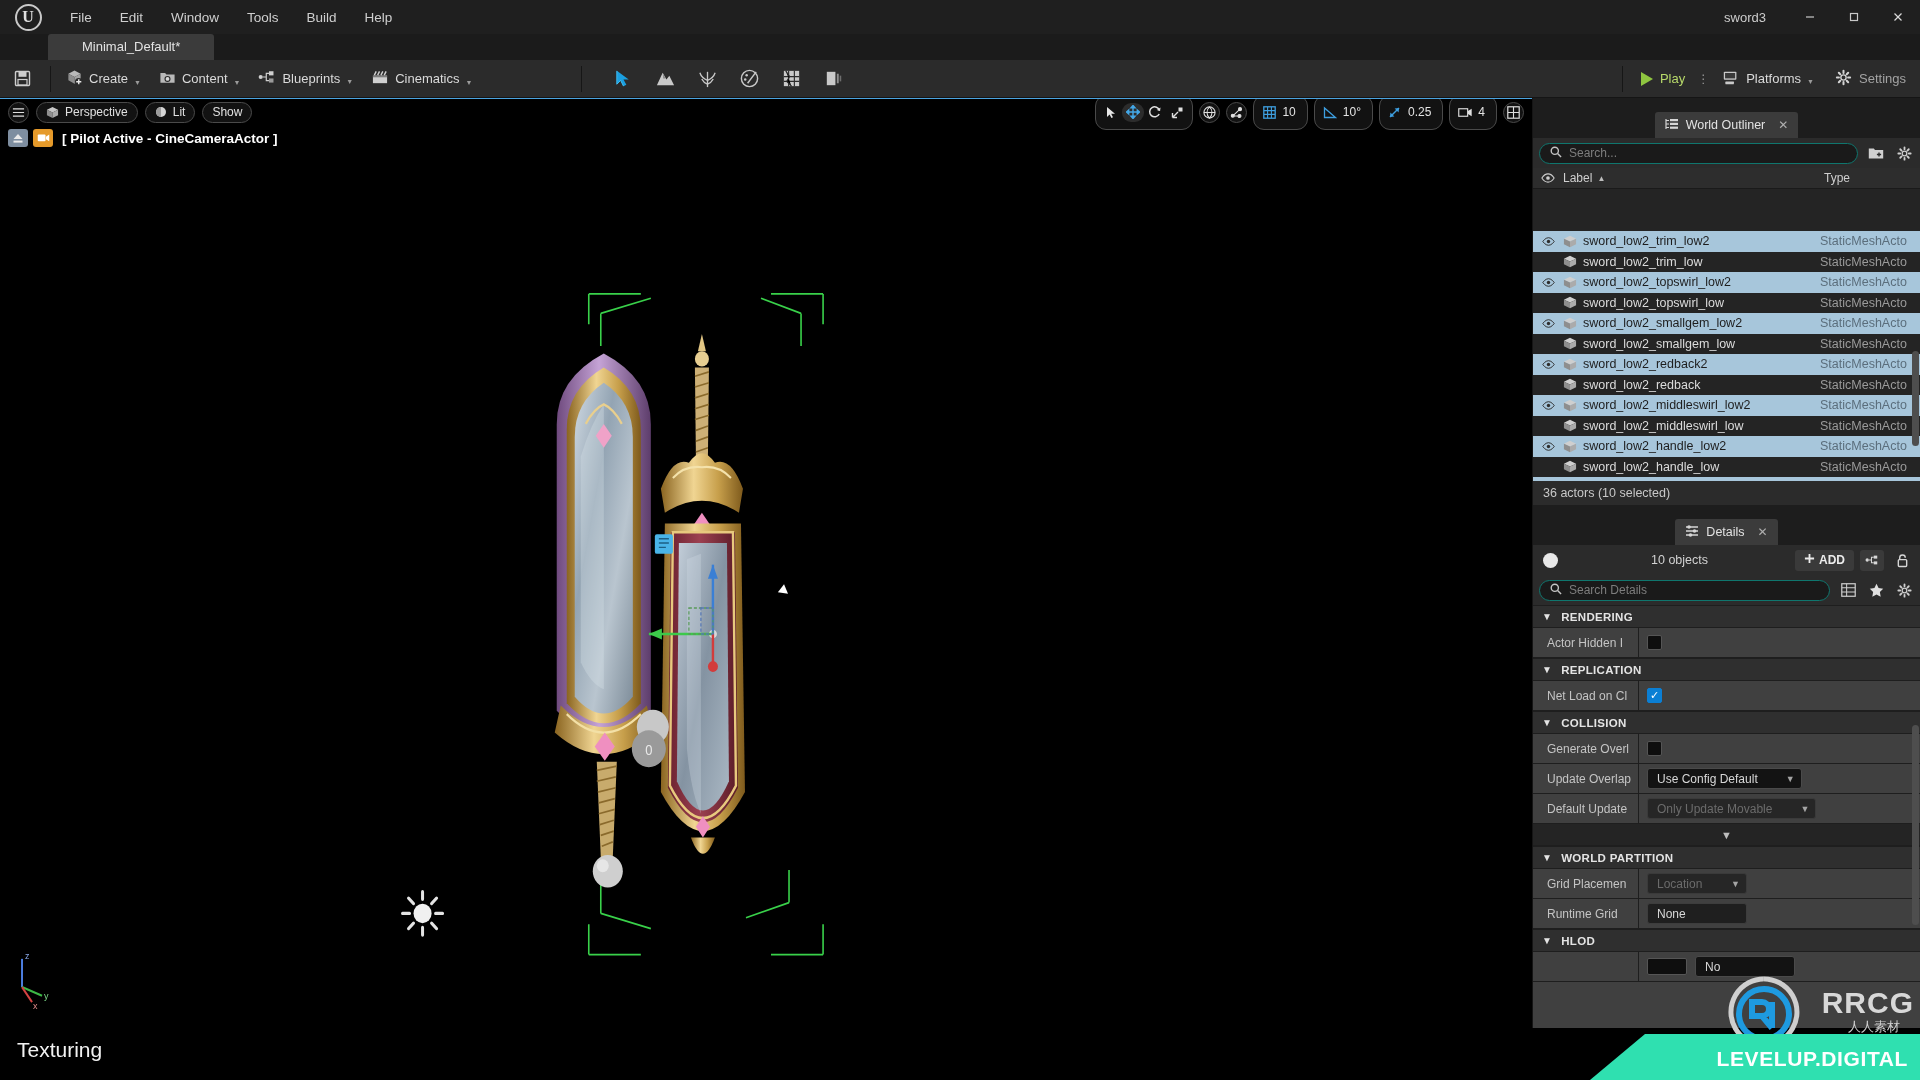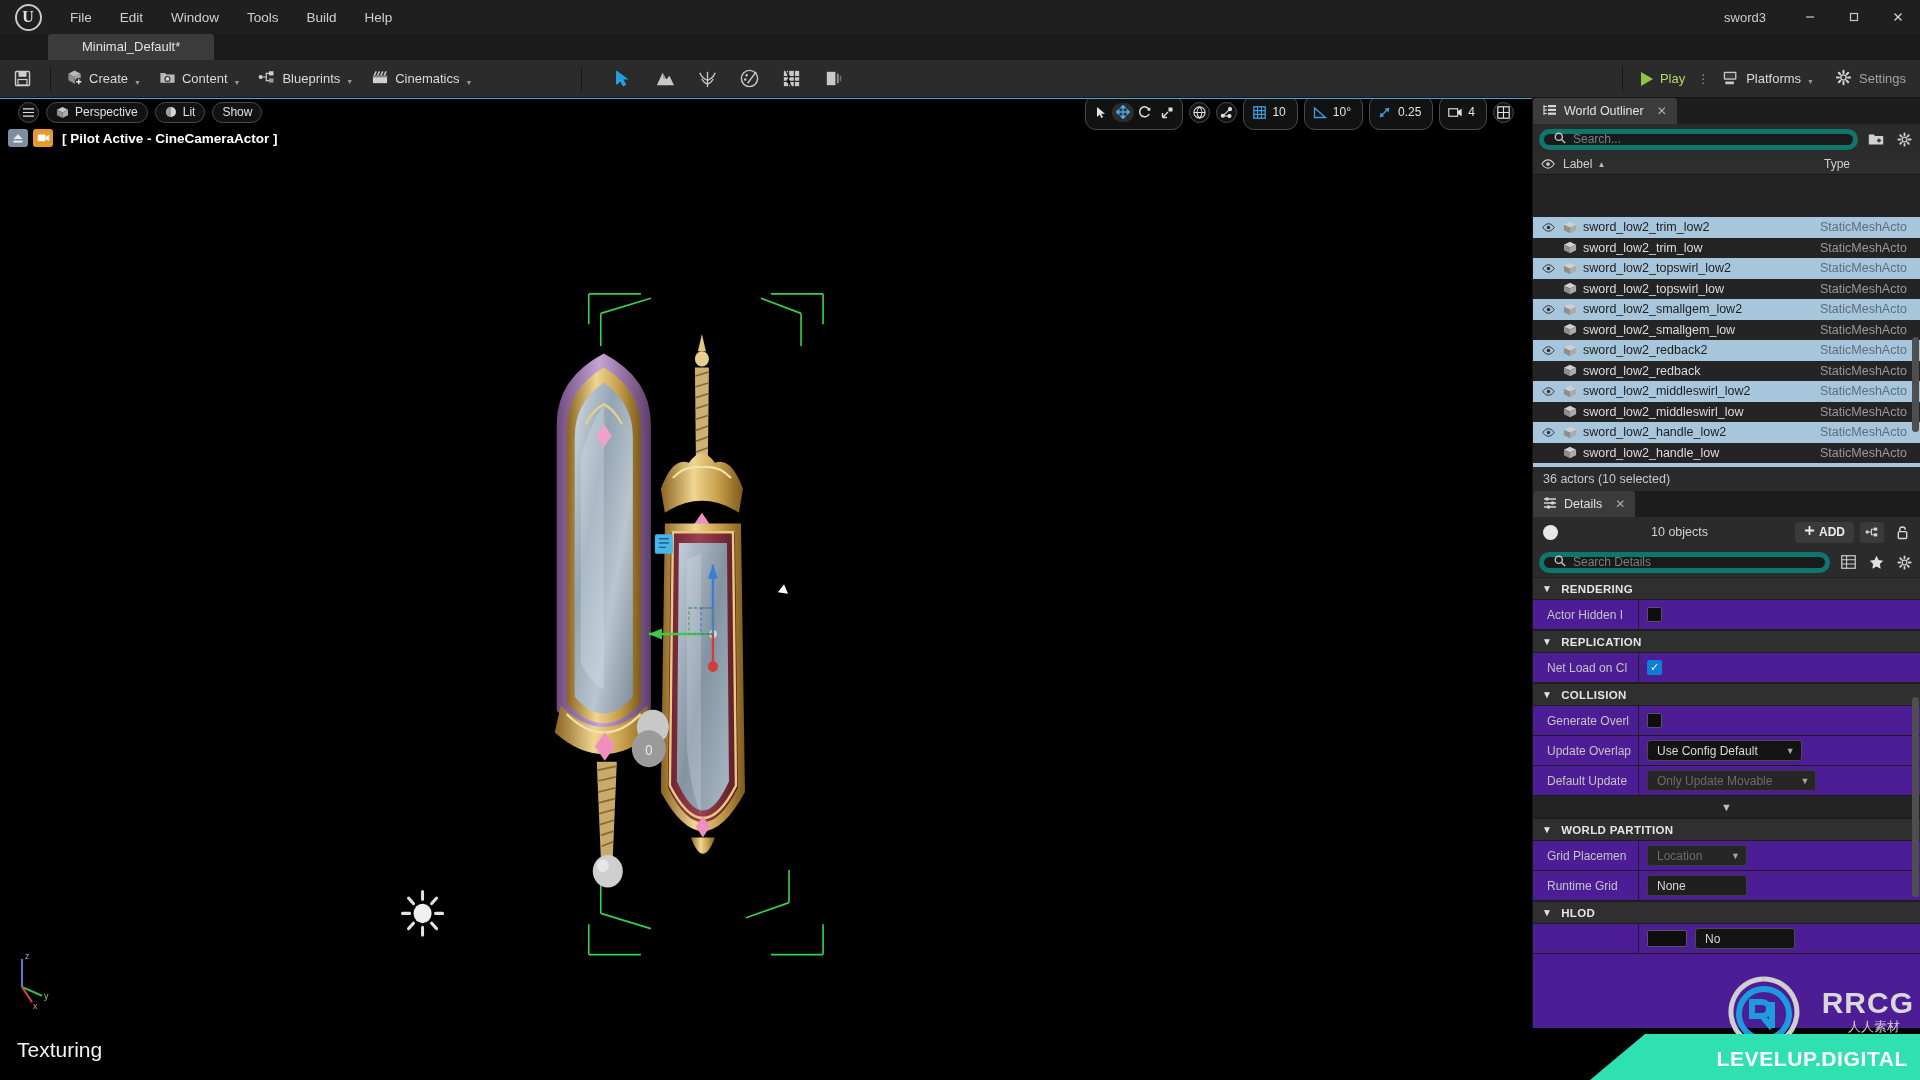--- a/index.html
+++ b/index.html
@@ -44,7 +44,7 @@
 
   
   .viewport { position:relative; flex:1 1 auto; background:#000; overflow:hidden; border-top:1px solid #4aa3df; }
-  .vp-toolbar { position:absolute; top:0; left:0; right:0; height:26px; display:flex; align-items:center; padding:0 18px; z-index:6; }
+  .vp-toolbar { position:absolute; top:0; left:0; right:0; height:26px; display:flex; align-items:center; padding:0 8px; z-index:6; }
   .pill { display:flex; align-items:center; gap:6px; height:21px; padding:0 9px; border-radius:11px;
      border:1px solid #4a4a4a; background:rgba(22,22,22,.82); font-size:12px; color:#e0e0e0; margin-right:7px; }
   .pill.round { width:21px; padding:0; justify-content:center; border-radius:50%; }

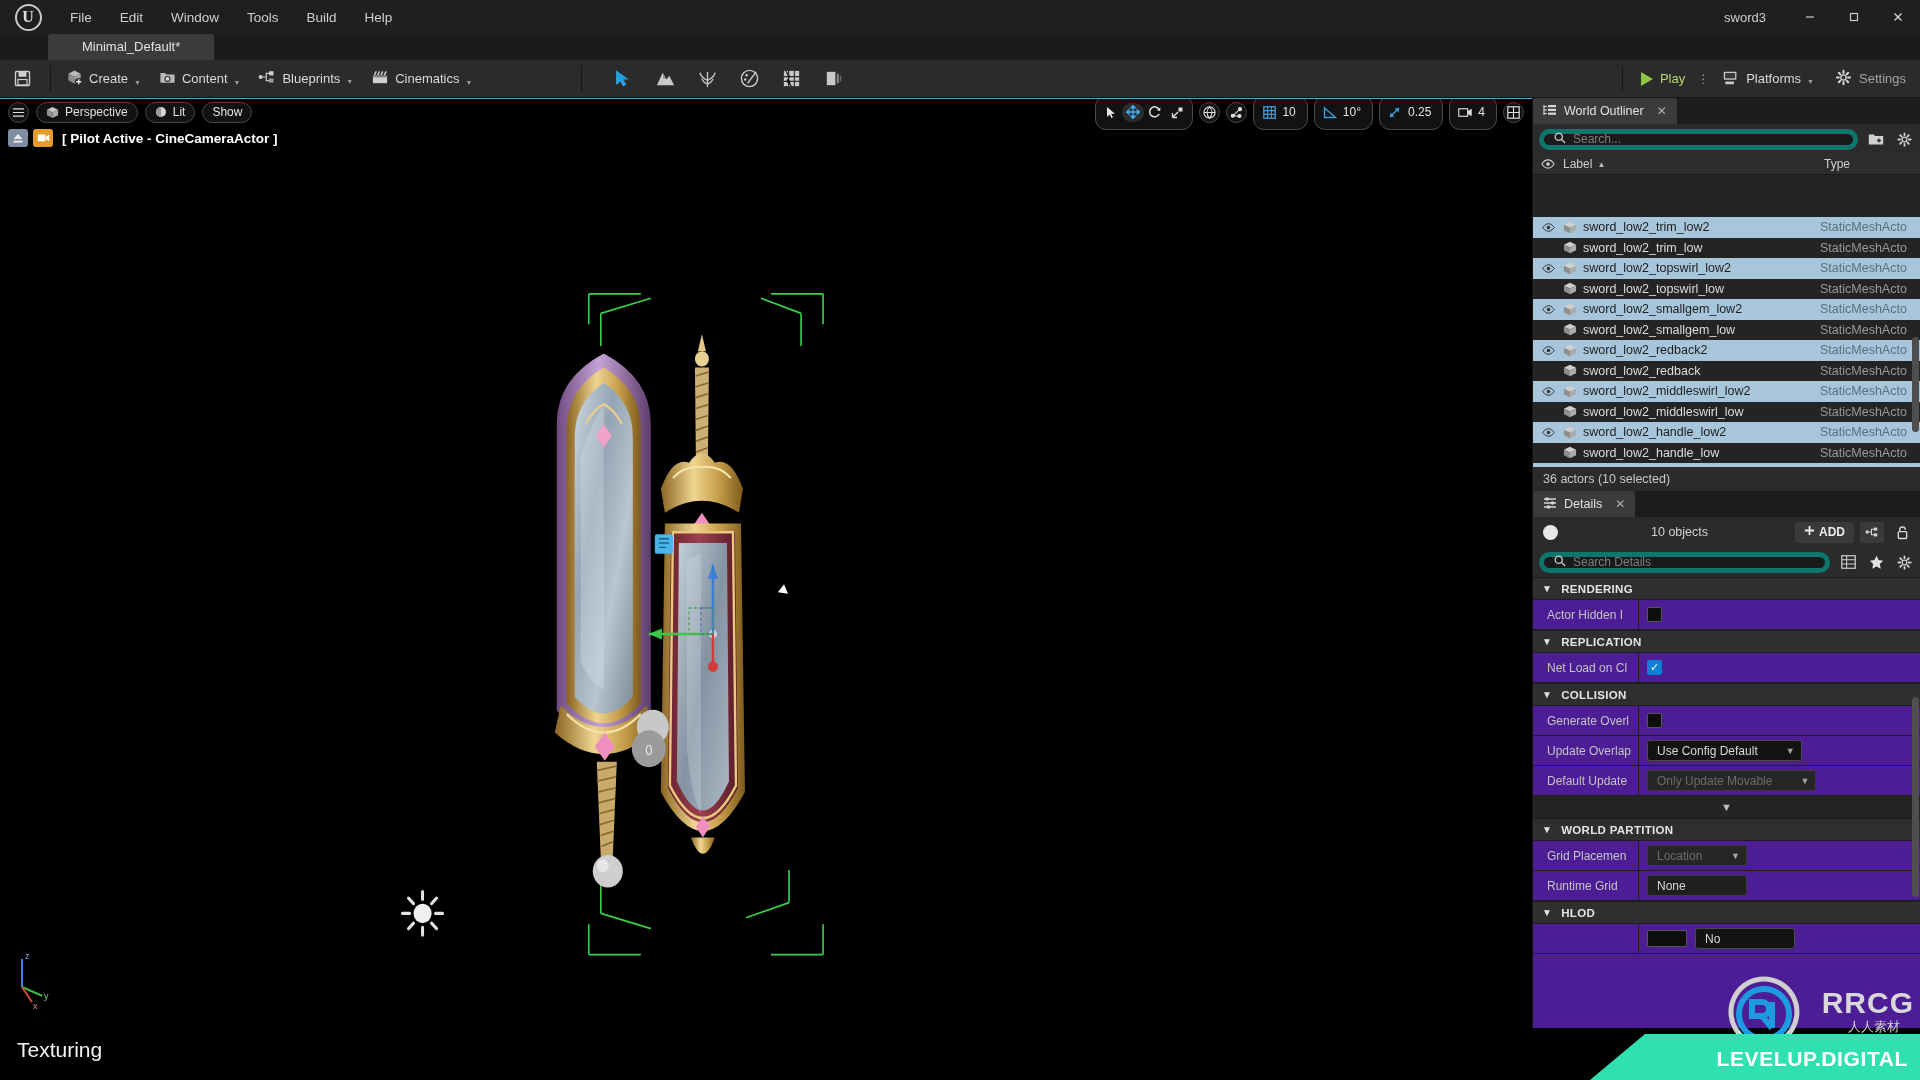--- a/index.html
+++ b/index.html
@@ -60,7 +60,7 @@
 
   
   .rightcol { width:388px; flex:0 0 388px; background:#242424; display:flex; flex-direction:column; border-left:1px solid #151515; }
-  .panel-tabrow { height:26px; display:flex; align-items:flex-end; background:#1d1d1d; }
+  .panel-tabrow { height:40px; display:flex; align-items:flex-end; background:#1d1d1d;justify-content:center; }
   .panel-tab { display:flex; align-items:center; gap:7px; height:26px; padding:0 10px; background:#3b3b3b;
      font-size:12.5px; color:#e2e2e2; border-top-left-radius:3px; border-top-right-radius:3px; }
   .panel-tab .x { font-size:12px; color:#b0b0b0; margin-left:6px; }

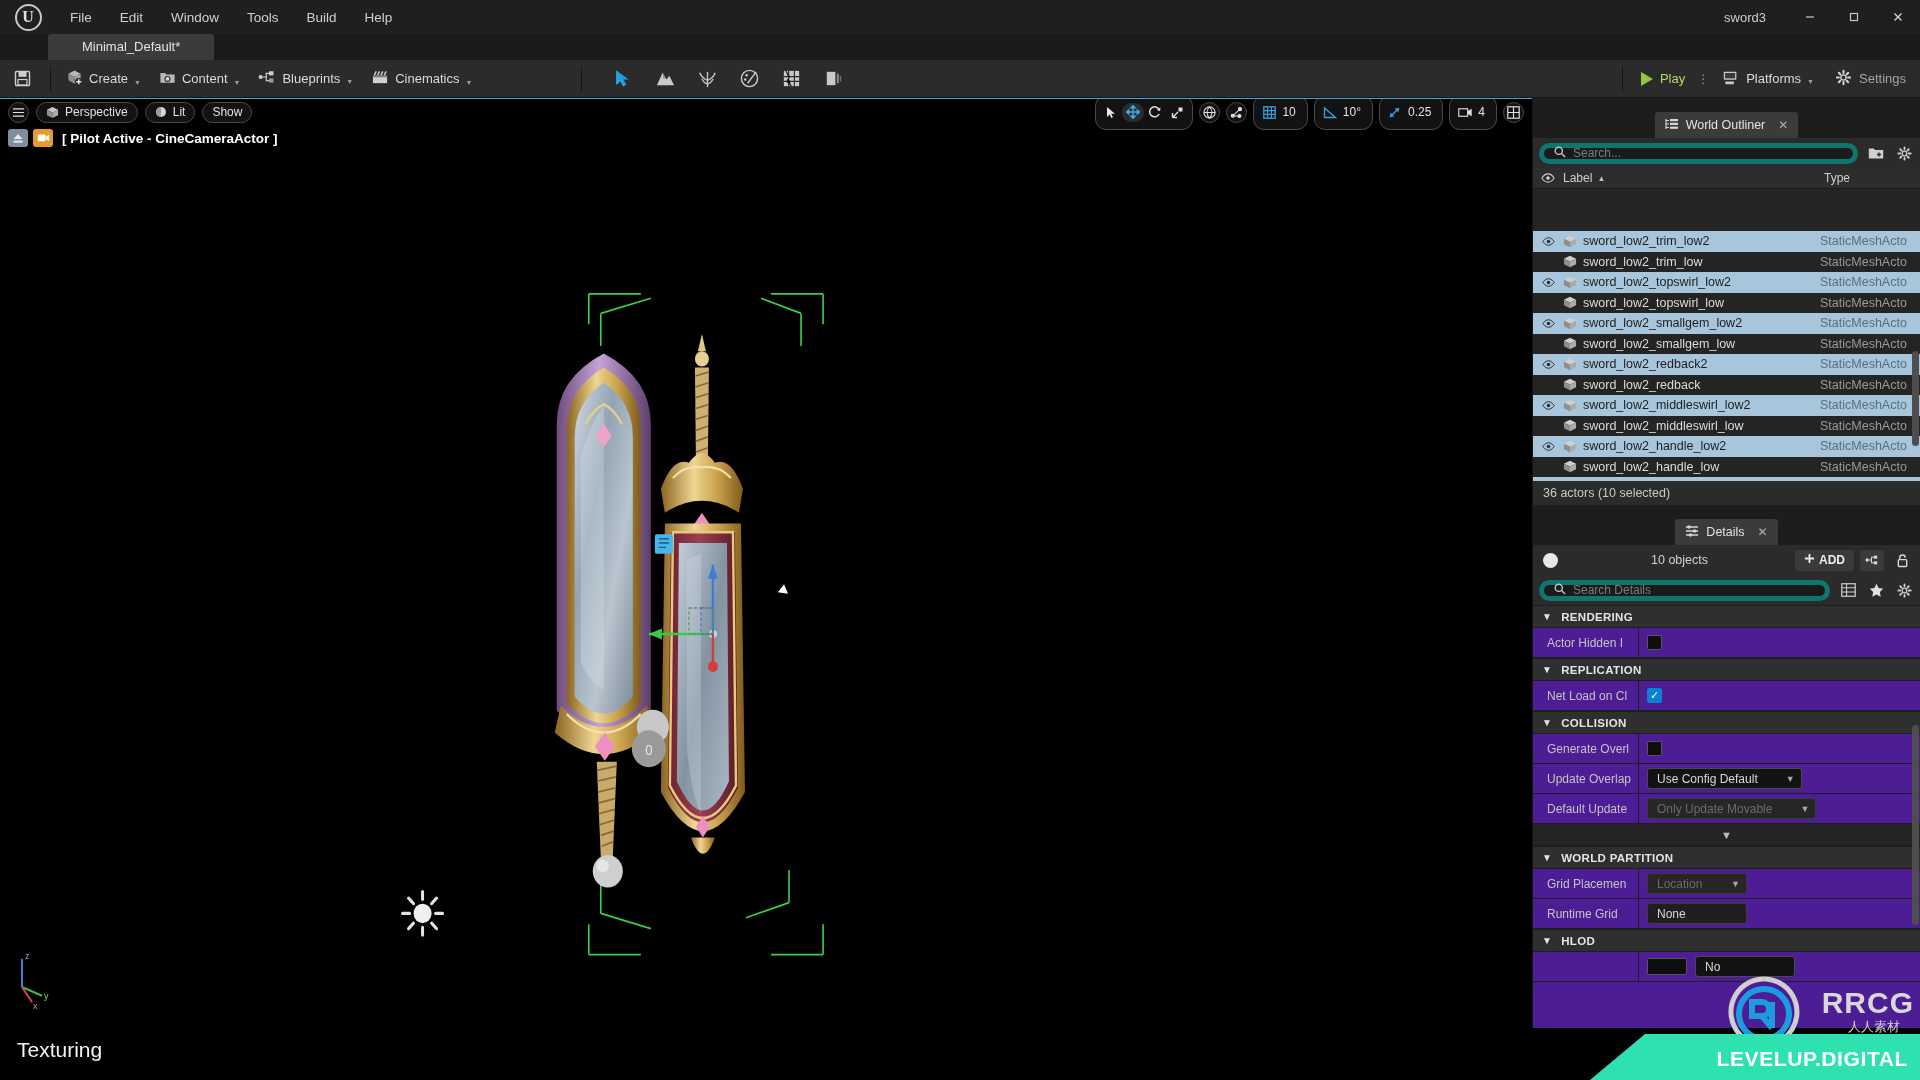--- a/index.html
+++ b/index.html
@@ -67,7 +67,7 @@
 
   .outliner { display:flex; flex-direction:column; background:#242424; }
   .searchrow { height:30px; display:flex; align-items:center; padding:0 6px; gap:8px; background:#2b2b2b; }
-  .searchbox { flex:1 1 auto; height:21px; background:#1a1a1a; border:5px solid #0f766e; border-radius:11px;
+  .searchbox { flex:1 1 auto; height:21px; background:#1a1a1a; border:1px solid #0f766e; border-radius:11px;
      display:flex; align-items:center; gap:7px; padding:0 10px; }
   .searchbox .ph { font-size:12px; color:#7d7d7d; }
   .sicon { width:20px; height:20px; display:flex; align-items:center; justify-content:center; }

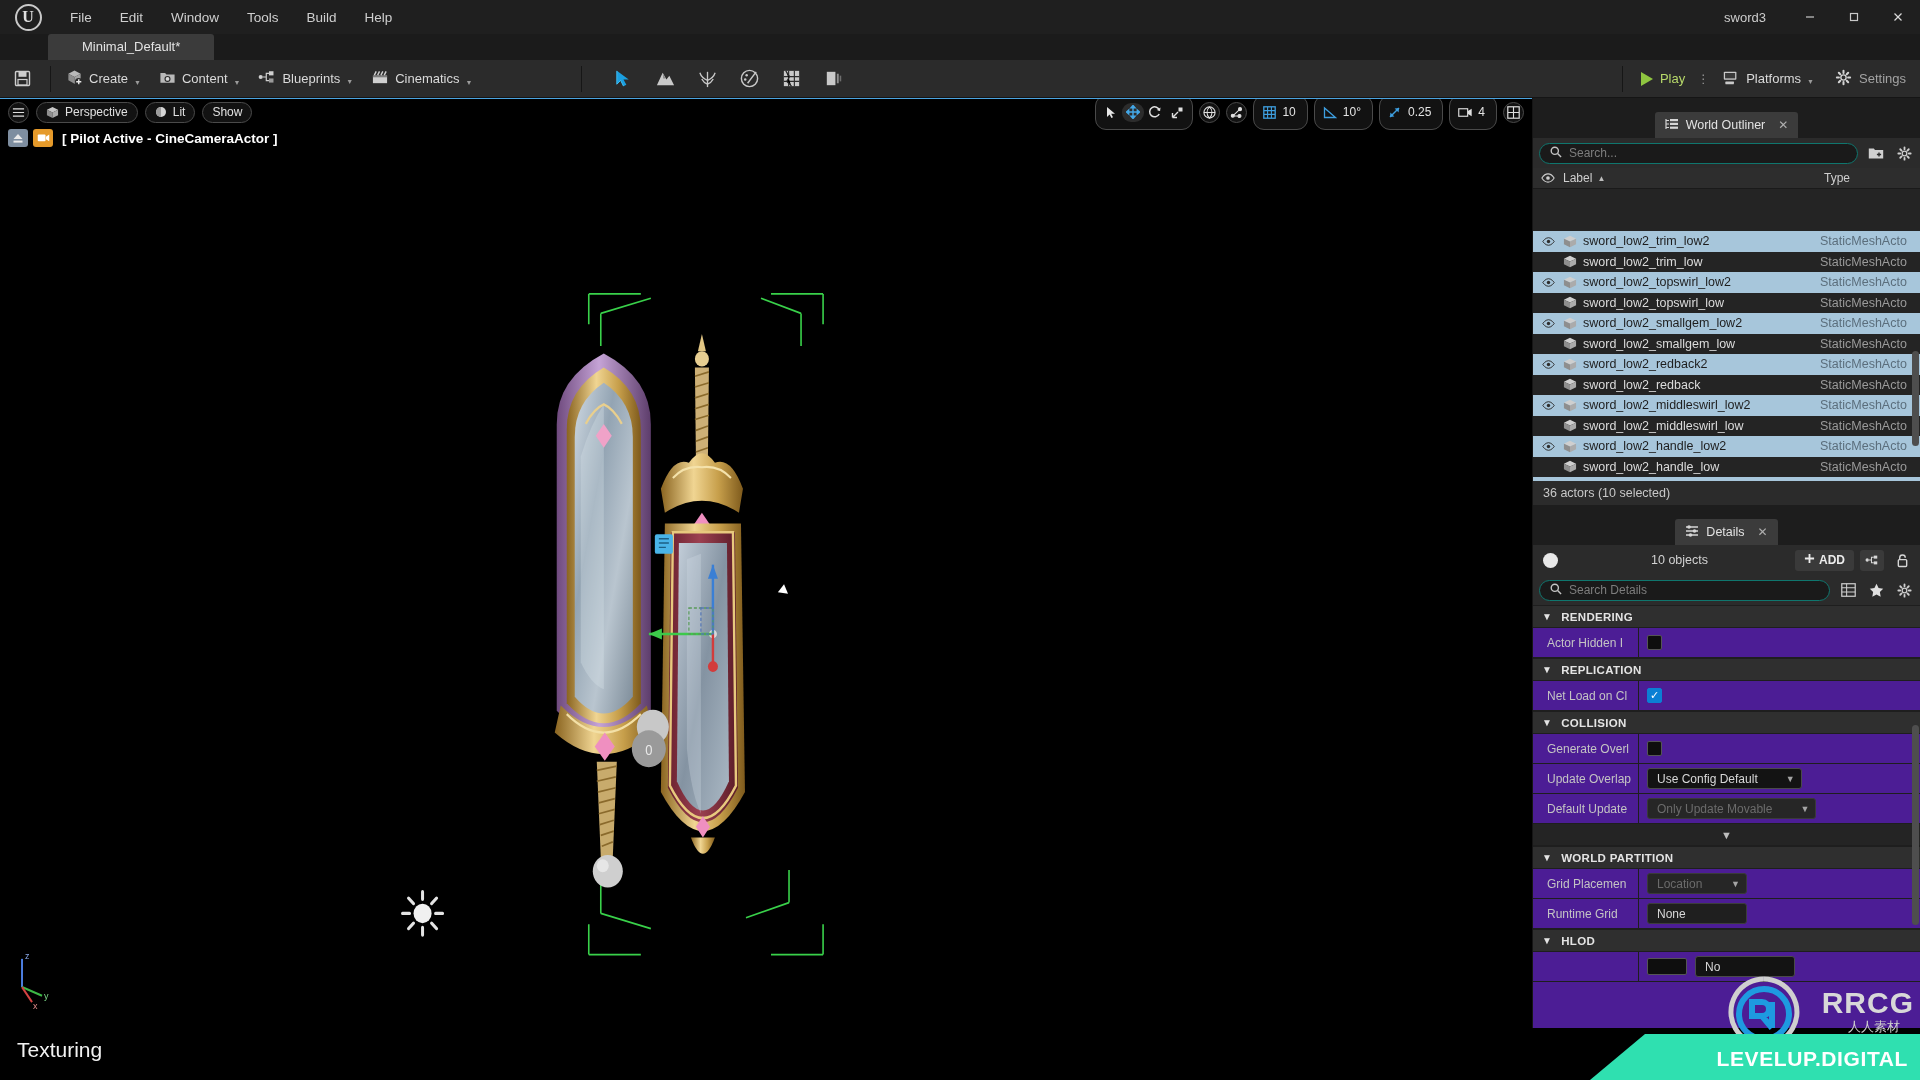--- a/index.html
+++ b/index.html
@@ -85,7 +85,7 @@
   .mesh-ic { width:14px; height:13px; flex:0 0 14px; }
   .actorbar { height:24px; display:flex; align-items:center; padding-left:10px; font-size:12.5px; color:#c8c8c8; background:#2b2b2b; }
 
-  .details { flex:1 1 auto; display:flex; flex-direction:column; background:#4c1d95; min-height:0; }
+  .details { flex:1 1 auto; display:flex; flex-direction:column; background:#404040; min-height:0; }
   .det-head { height:30px; display:flex; align-items:center; padding:0 6px; gap:6px; background:#2b2b2b; }
   .det-head .sphere { width:15px; height:15px; border-radius:50%; background:#e8e8e8; margin:0 6px 0 4px; }
   .det-objects { flex:1 1 auto; text-align:center; font-size:12.5px; color:#d2d2d2; }

